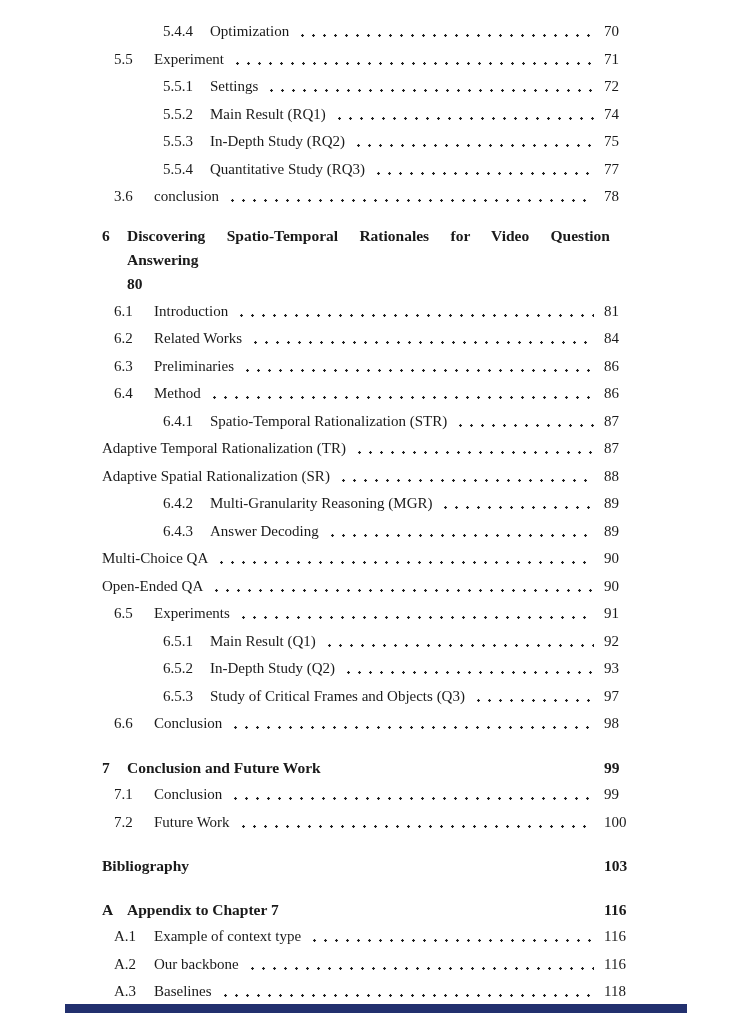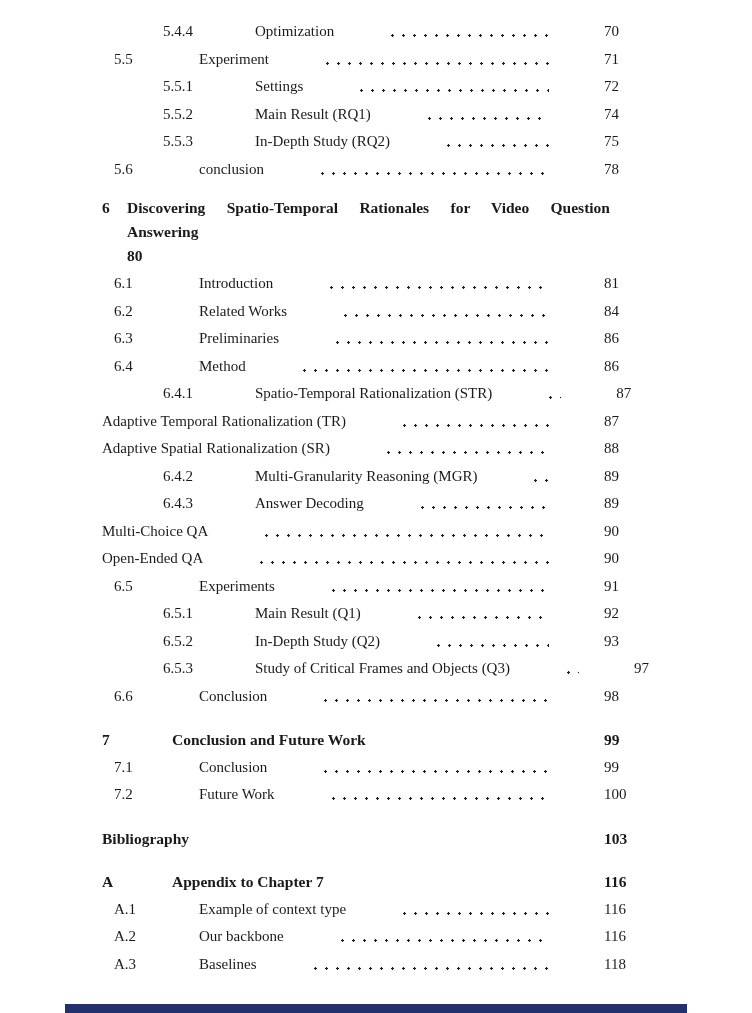--- a/index.html
+++ b/index.html
@@ -9,7 +9,7 @@
   }
   .page{position:relative;width:752px;height:1013px;background:#ffffff;}
   .toc{position:absolute;top:0;left:102px;right:112px;padding-top:18px;}
-  .row{display:flex;height:27.5px;font-size:15px;gap:45px;}
+  .row{display:flex;height:27.5px;font-size:15px;}
   .row span{line-height:27.5px;white-space:nowrap;}
   .num{flex:none;}
   .section .num{margin-left:12px;width:40px;}

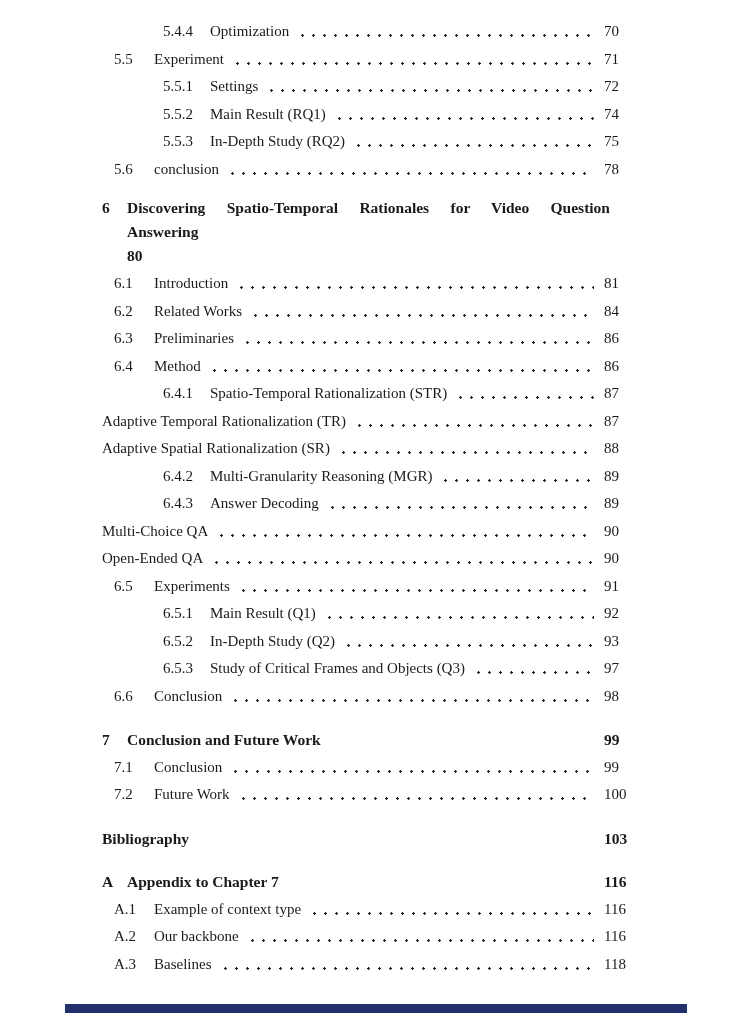--- a/index.html
+++ b/index.html
@@ -69,6 +69,12 @@
         <span class="leader"></span>
         <span class="pg">75</span>
       </div>
+      <div class="row subsection">
+        <span class="num">5.5.4</span>
+        <span class="title">Quantitative Study (RQ3)</span>
+        <span class="leader"></span>
+        <span class="pg">77</span>
+      </div>
       <div class="row section">
         <span class="num">5.6</span>
         <span class="title">conclusion</span>

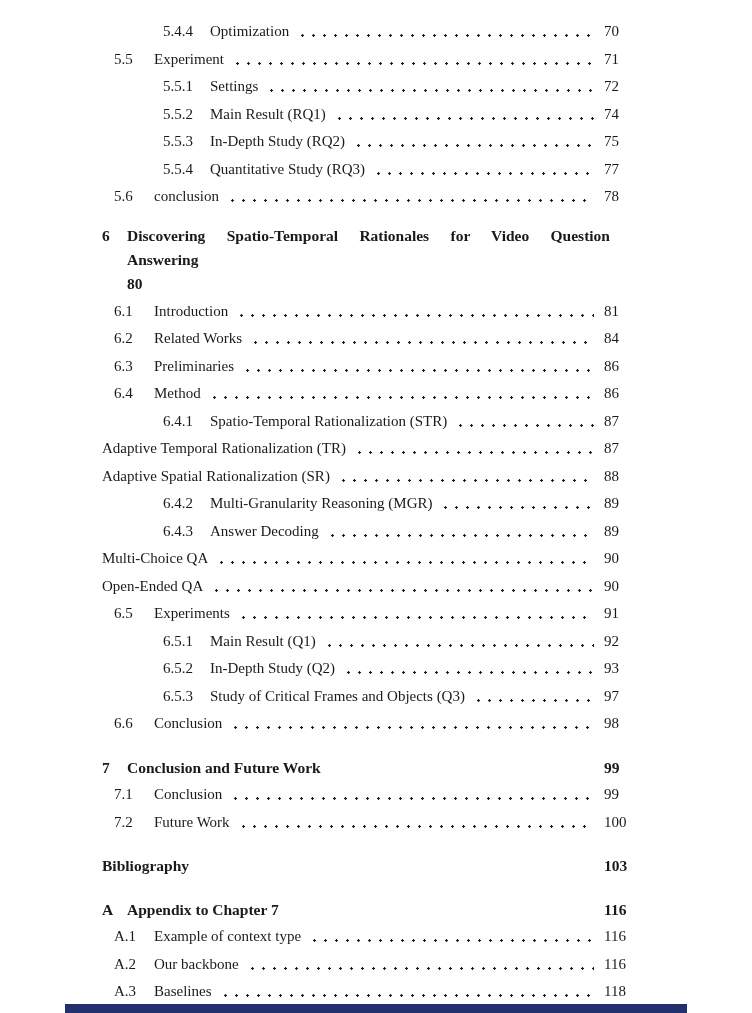--- a/index.html
+++ b/index.html
@@ -76,7 +76,7 @@
         <span class="pg">77</span>
       </div>
       <div class="row section">
-        <span class="num">5.6</span>
+        <span class="num">3.6</span>
         <span class="title">conclusion</span>
         <span class="leader"></span>
         <span class="pg">78</span>

